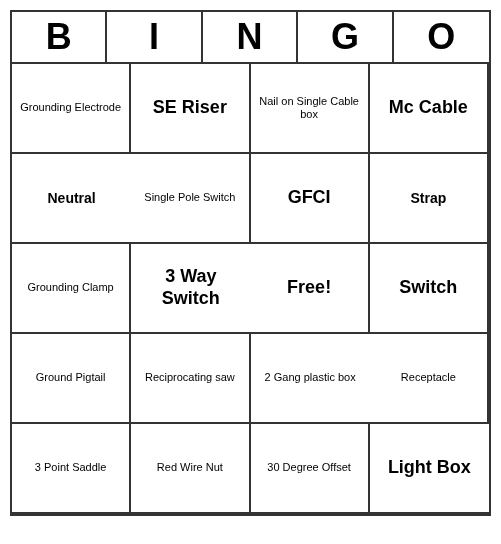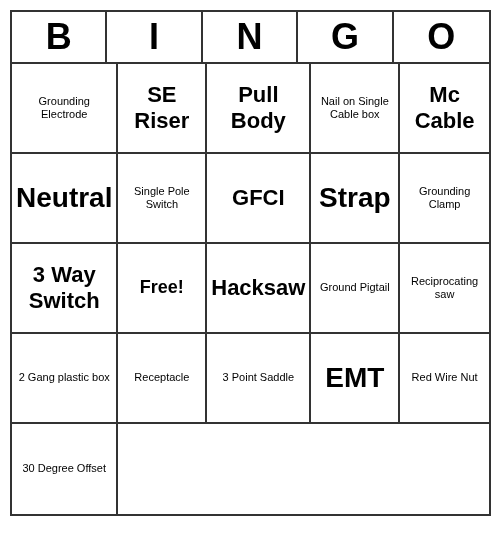--- a/index.html
+++ b/index.html
@@ -35,7 +35,7 @@
     }
     .bingo-grid {
       display: grid;
-      grid-template-columns: repeat(5, 1fr);
+      grid-template-columns: repeat(4, 1fr);
       grid-template-rows: repeat(5, 90px);
     }
     .bingo-cell {

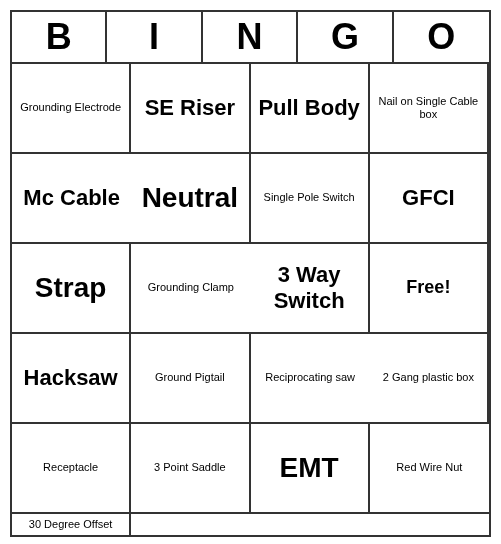--- a/index.html
+++ b/index.html
@@ -60,7 +60,7 @@
       font-weight: bold;
     }
     .bingo-cell.medium {
-      font-size: 22px;
+      font-size: 18px;
       font-weight: bold;
     }
     .bingo-cell.small {

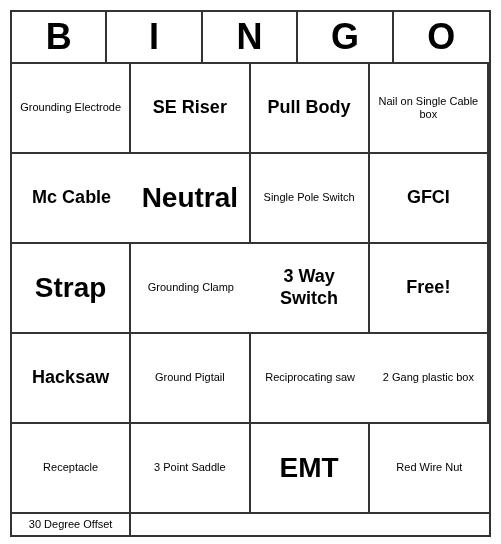--- a/index.html
+++ b/index.html
@@ -85,7 +85,6 @@
   <div class="bingo-grid">
   <div class="bingo-cell small">Grounding Electrode</div>
       <div class="bingo-cell medium">SE Riser</div>
-      <div class="bingo-cell medium">Pull Body</div>
       <div class="bingo-cell small">Nail on Single Cable box</div>
       <div class="bingo-cell medium">Mc Cable</div>
       <div class="bingo-cell large">Neutral</div>

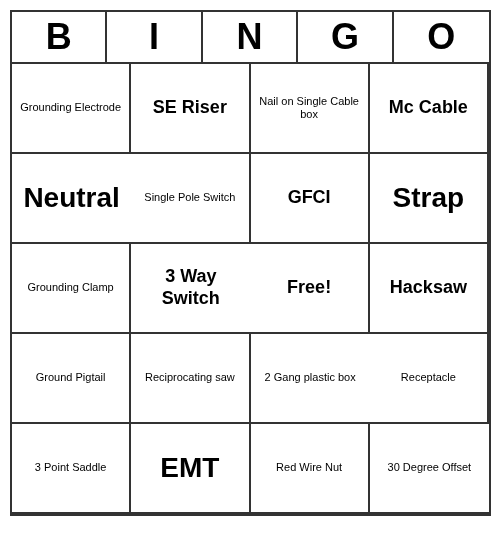--- a/index.html
+++ b/index.html
@@ -56,7 +56,7 @@
       border-bottom: none;
     }
     .bingo-cell.large {
-      font-size: 28px;
+      font-size: 14px;
       font-weight: bold;
     }
     .bingo-cell.medium {

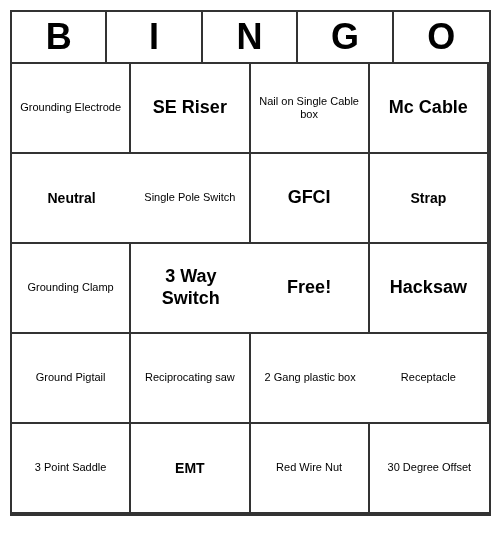--- a/index.html
+++ b/index.html
@@ -94,7 +94,7 @@
       <div class="bingo-cell small">Grounding Clamp</div>
       <div class="bingo-cell medium">3 Way Switch</div>
       <div class="bingo-cell free">Free!</div>
-      <div class="bingo-cell medium">Hacksaw</div>
+      <div class="bingo-cell medium">Switch</div>
       <div class="bingo-cell small">Ground Pigtail</div>
       <div class="bingo-cell small">Reciprocating saw</div>
       <div class="bingo-cell small">2 Gang plastic box</div>

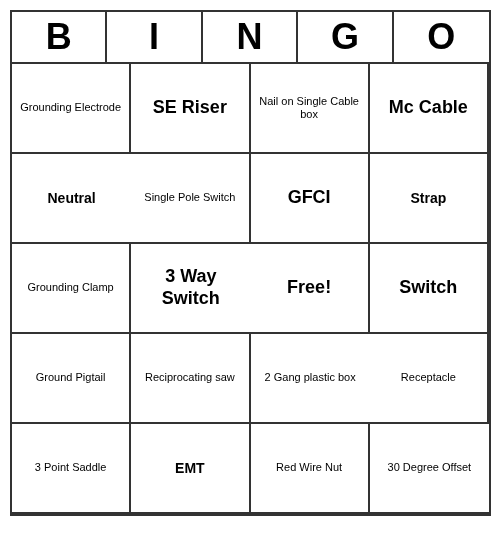--- a/index.html
+++ b/index.html
@@ -100,7 +100,6 @@
       <div class="bingo-cell small">2 Gang plastic box</div>
       <div class="bingo-cell small">Receptacle</div>
       <div class="bingo-cell small">3 Point Saddle</div>
-      <div class="bingo-cell large">EMT</div>
       <div class="bingo-cell small">Red Wire Nut</div>
       <div class="bingo-cell small">30 Degree Offset</div>
     </div>

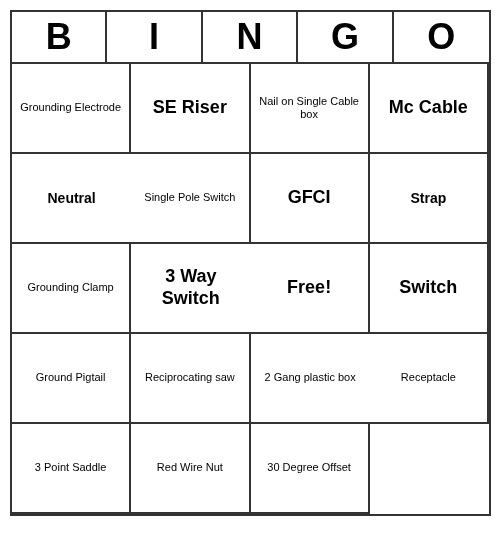--- a/index.html
+++ b/index.html
@@ -102,6 +102,7 @@
       <div class="bingo-cell small">3 Point Saddle</div>
       <div class="bingo-cell small">Red Wire Nut</div>
       <div class="bingo-cell small">30 Degree Offset</div>
+      <div class="bingo-cell medium">Light Box</div>
     </div>
 </div>
 

